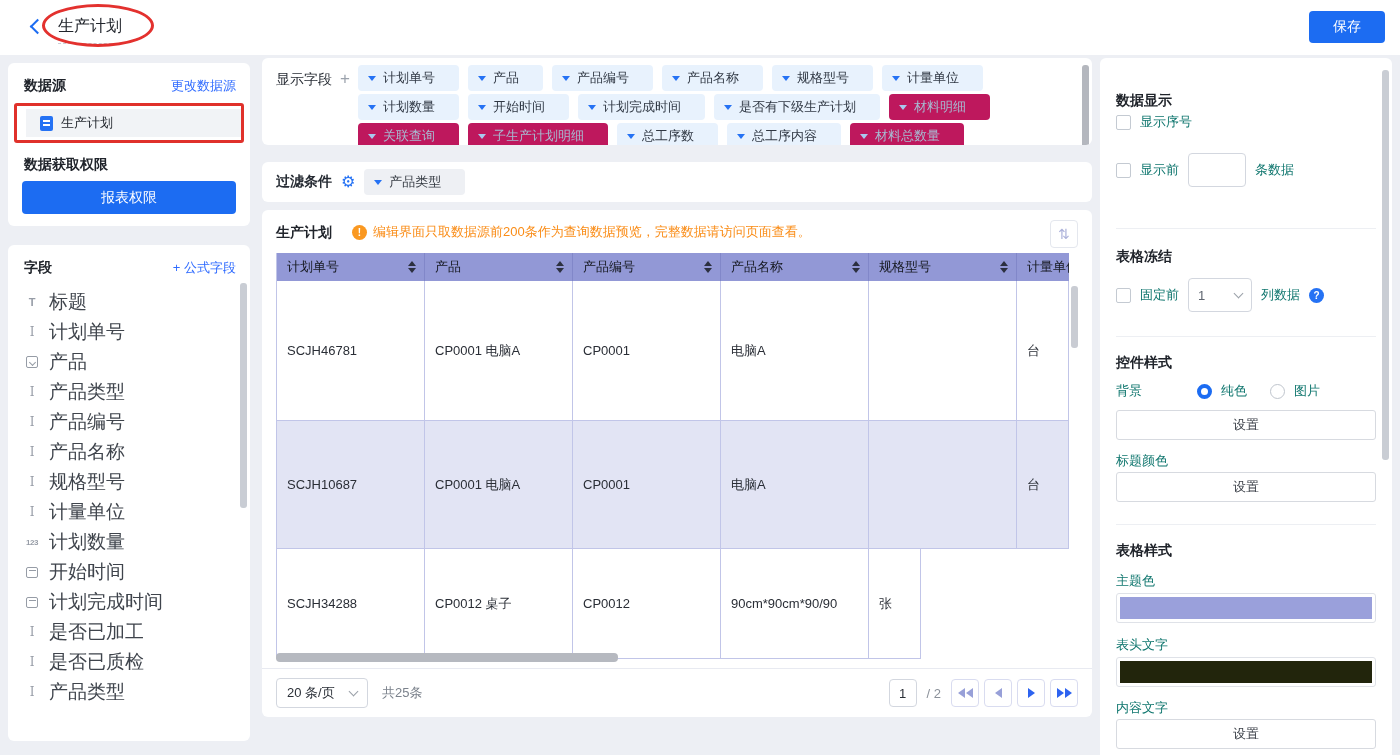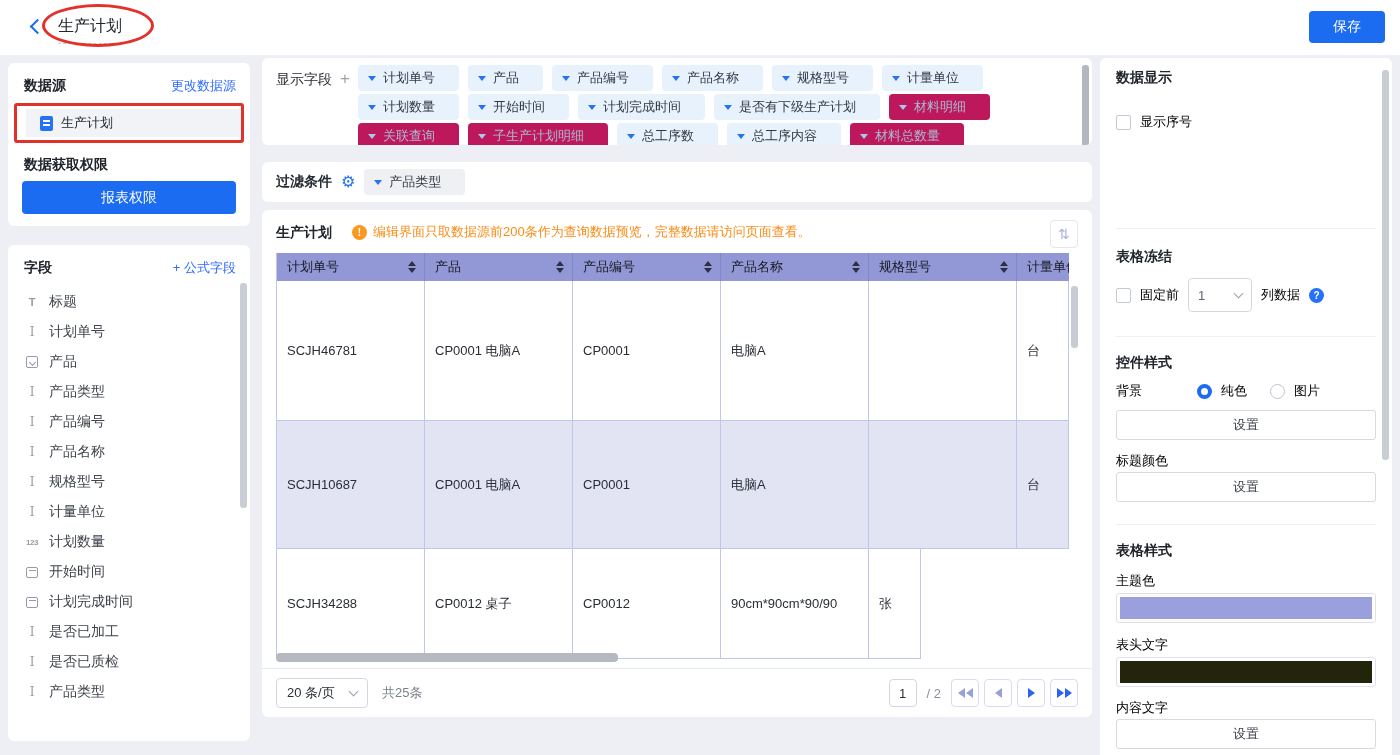--- a/index.html
+++ b/index.html
@@ -434,7 +434,7 @@
 </div>
 
 <div id="settings-panel" class="card">
-  <span class="abs sec-title" style="left:16px; top:11px;">数据显示</span>
+  <span class="abs sec-title" style="left:16px; top:34px;">数据显示</span>
 
   <div class="abs row-flex" style="left:16px; top:55px;">
     <span class="checkbox"></span>

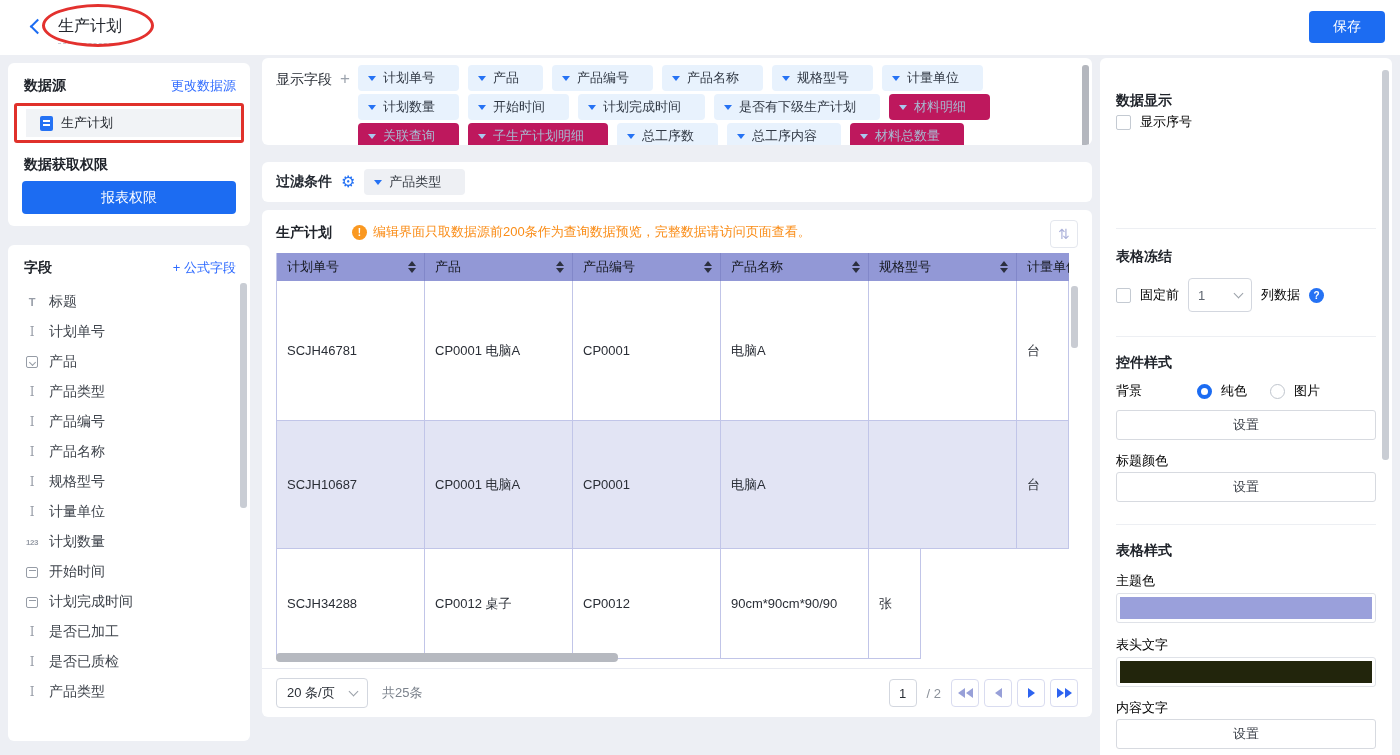--- a/index.html
+++ b/index.html
@@ -126,7 +126,7 @@
   
   #settings-panel { left:1100px; top:58px; width:292px; height:697px; border-radius:6px 6px 0 0; overflow:hidden; }
   .abs { position:absolute; }
-  .lbl13 { font-size:13px; color:#000000; }
+  .lbl13 { font-size:13px; color:#0f766e; }
   .checkbox { width:15px; height:15px; border:1px solid #c4cad2; border-radius:2px; background:#fff; cursor:pointer; flex:0 0 auto; }
   .row-flex { display:flex; align-items:center; gap:9px; }
   .divider { position:absolute; left:16px; right:16px; height:1px; background:#edeff3; }

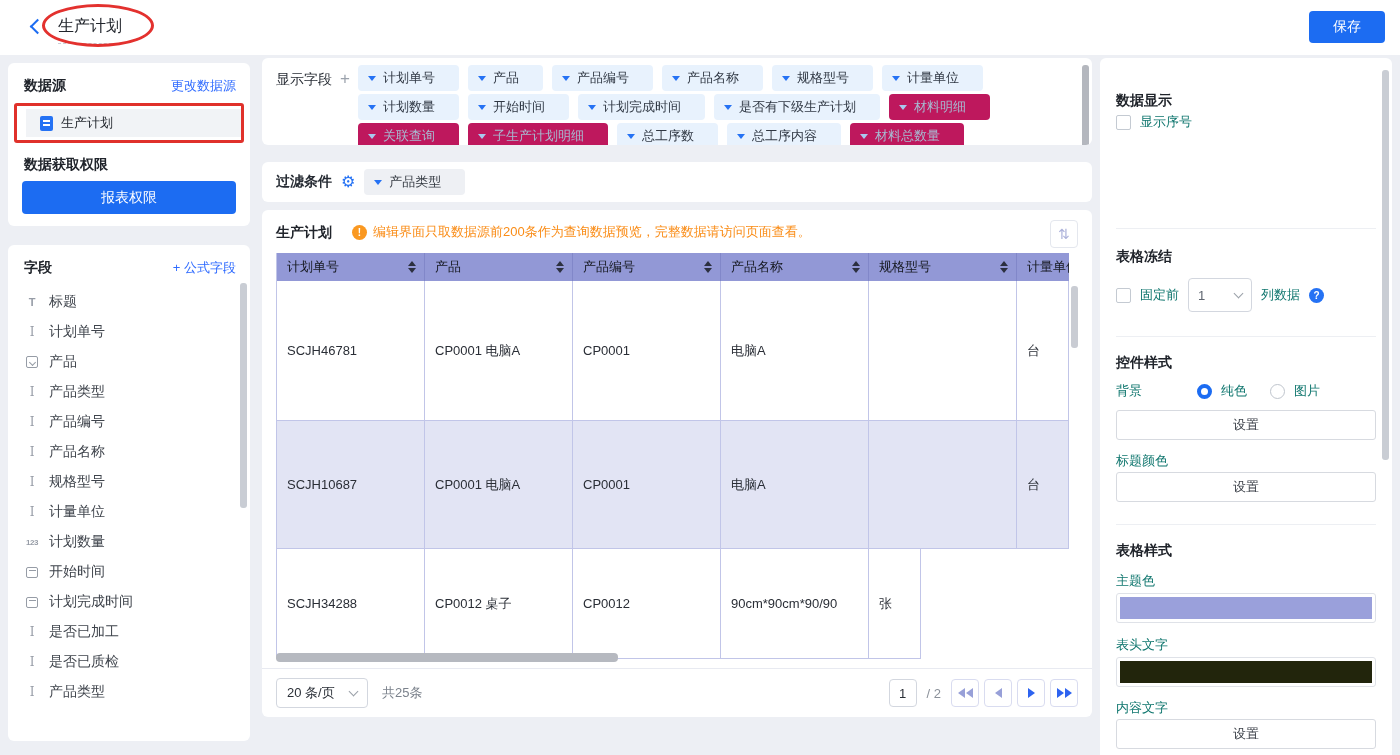--- a/index.html
+++ b/index.html
@@ -441,6 +441,12 @@
     <span class="lbl13">显示序号</span>
   </div>
 
+  <div class="abs row-flex" style="left:16px; top:77px; height:70px;">
+    <span class="checkbox"></span>
+    <span class="lbl13">显示前</span>
+    <input class="mini-input" value="" style="">
+    <span class="lbl13">条数据</span>
+  </div>
 
   <div class="divider" style="top:170px;"></div>
 

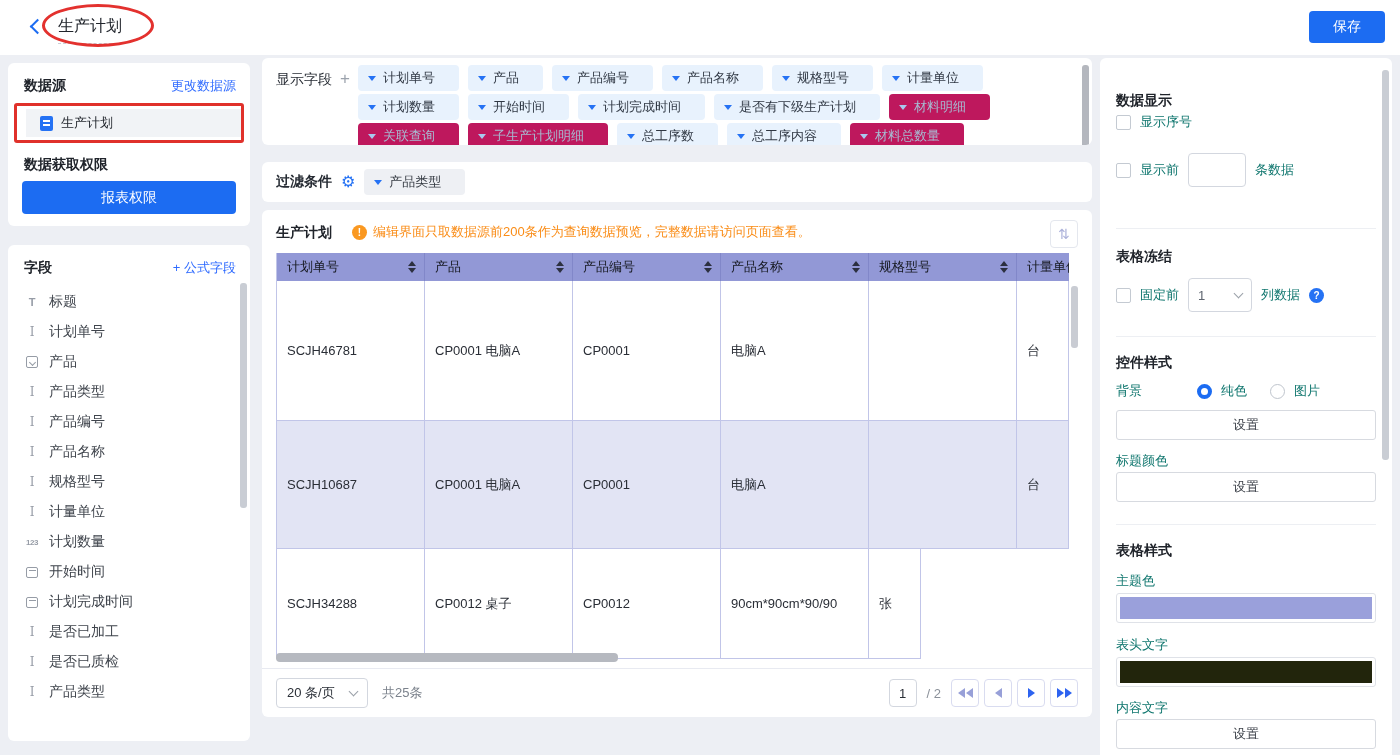--- a/index.html
+++ b/index.html
@@ -42,7 +42,7 @@
   #fields-head { position:absolute; left:16px; right:14px; top:14px; display:flex; justify-content:space-between; align-items:center; }
   #field-list { position:absolute; left:0; right:10px; top:42px; }
   .field-item { height:30px; display:flex; align-items:center; gap:9px; padding-left:16px; cursor:pointer; }
-  .field-item span.lbl { font-size:14px; color:#3f444c; }
+  .field-item span.lbl { font-size:19px; color:#3f444c; }
   .fi { width:16px; display:inline-flex; justify-content:center; align-items:center; color:#969ca6; flex:0 0 auto; }
   .fi-title::before { content:"T"; font-size:11px; font-weight:bold; }
   .fi-text::before { content:"I"; font-family:"DejaVu Serif",serif; font-size:12px; }

